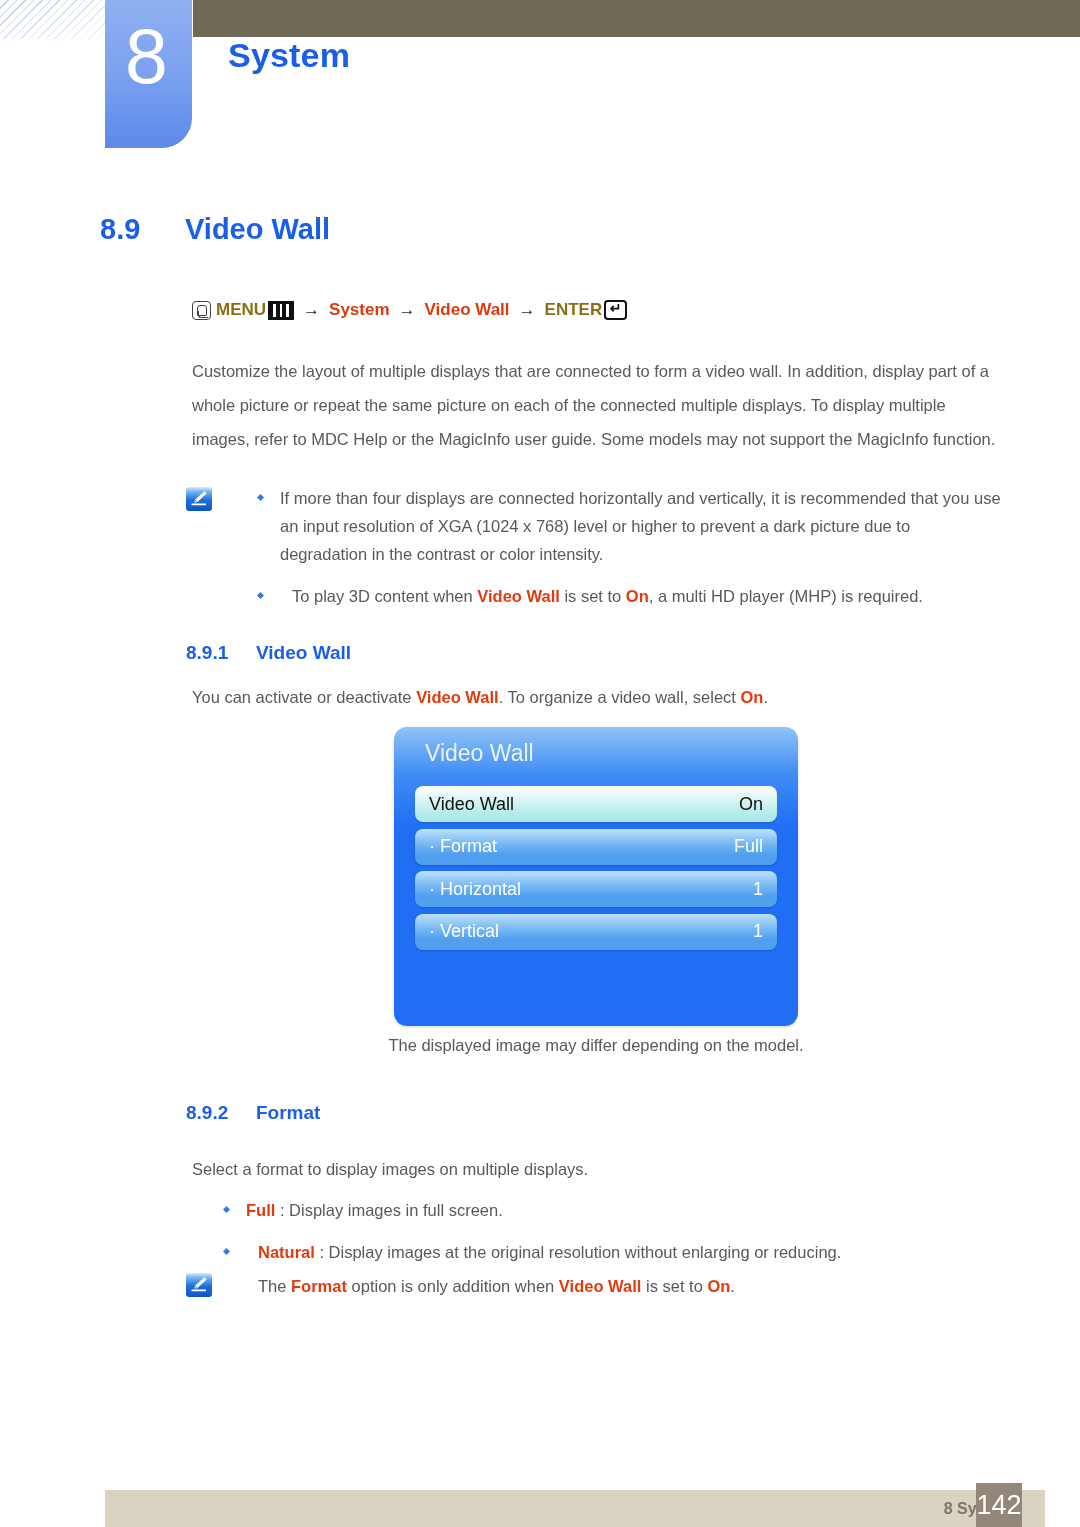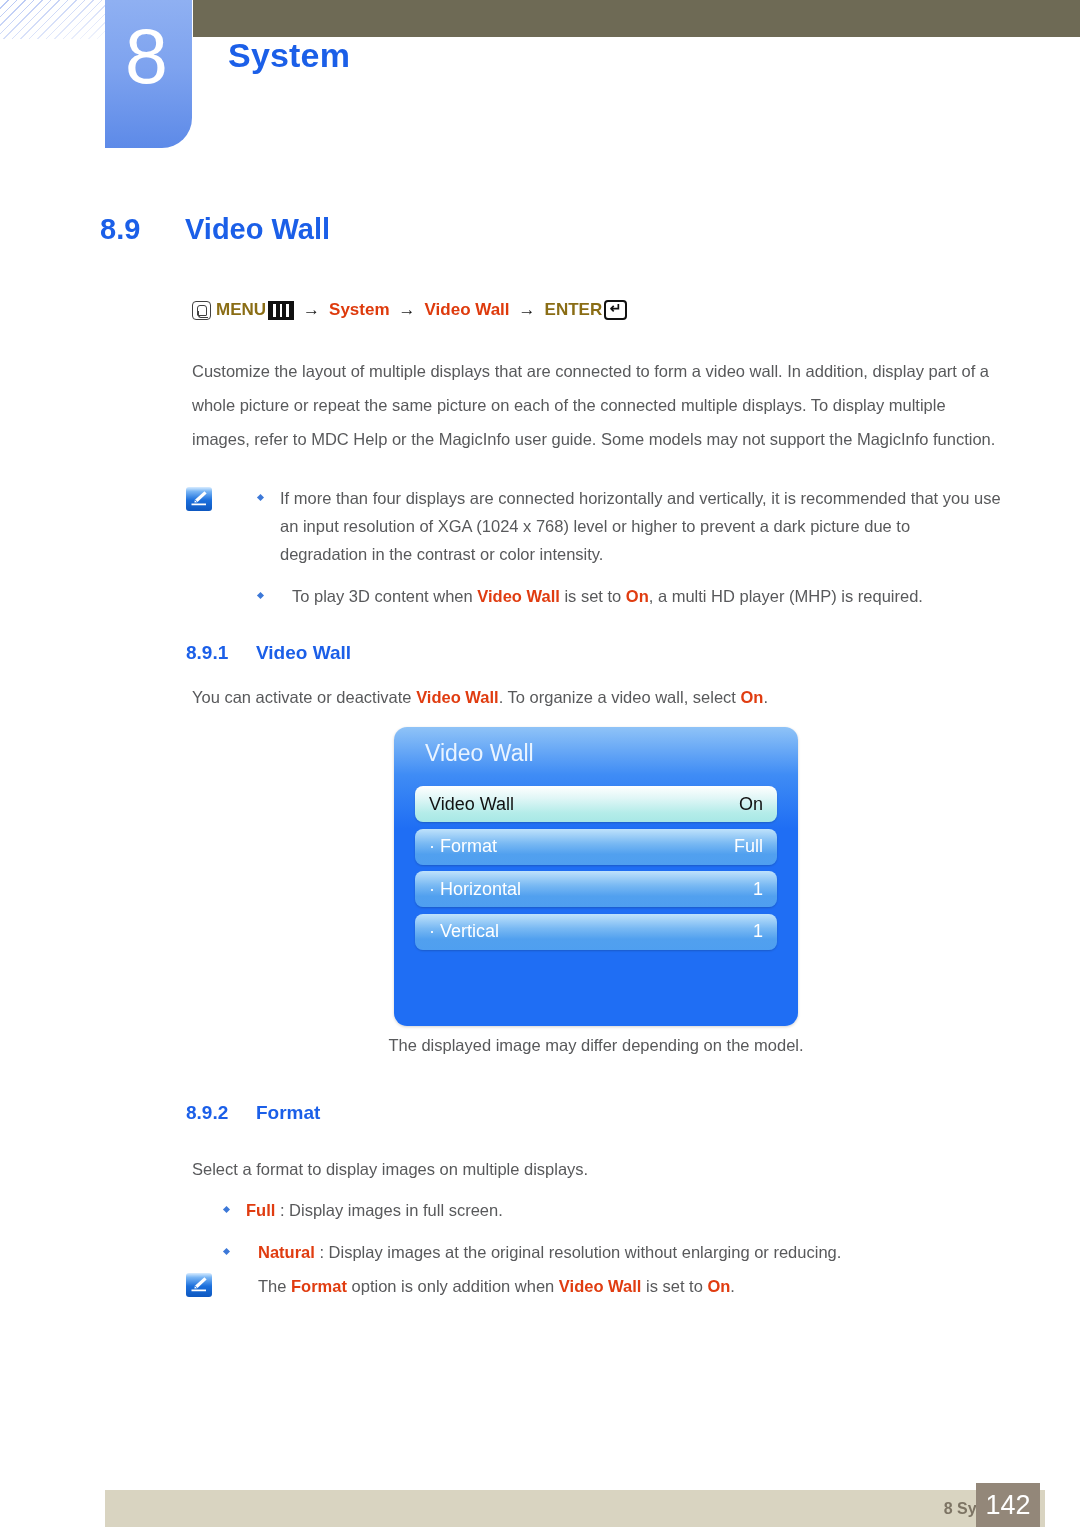--- a/index.html
+++ b/index.html
@@ -191,7 +191,7 @@
     font-size:16px; font-weight:700; color:#7d7464;
   }
   .pagebox {
-    position:absolute; left:976px; top:1483px; width:64px; height:44px;
+    position:absolute; left:976px; top:1483px; width:46px; height:44px;
     background:#938779;
   }
   .pagebox span {

